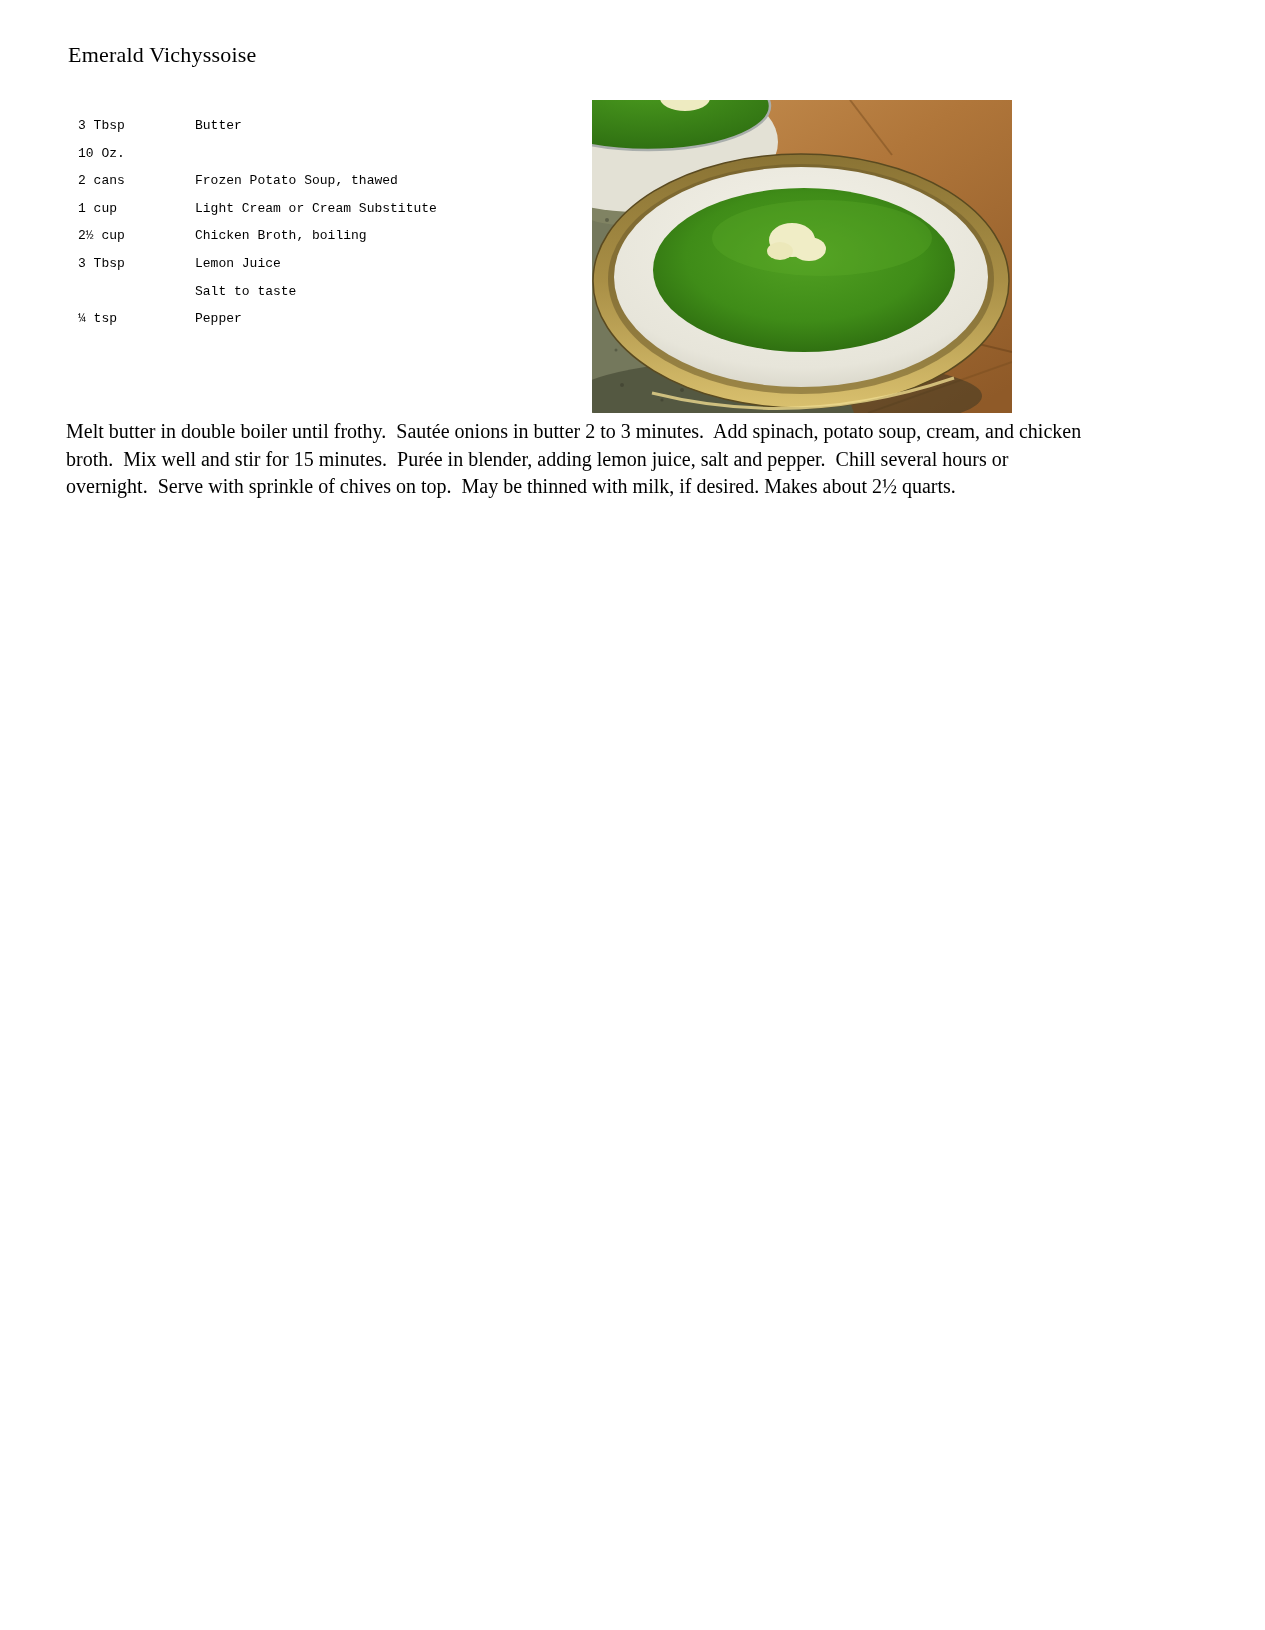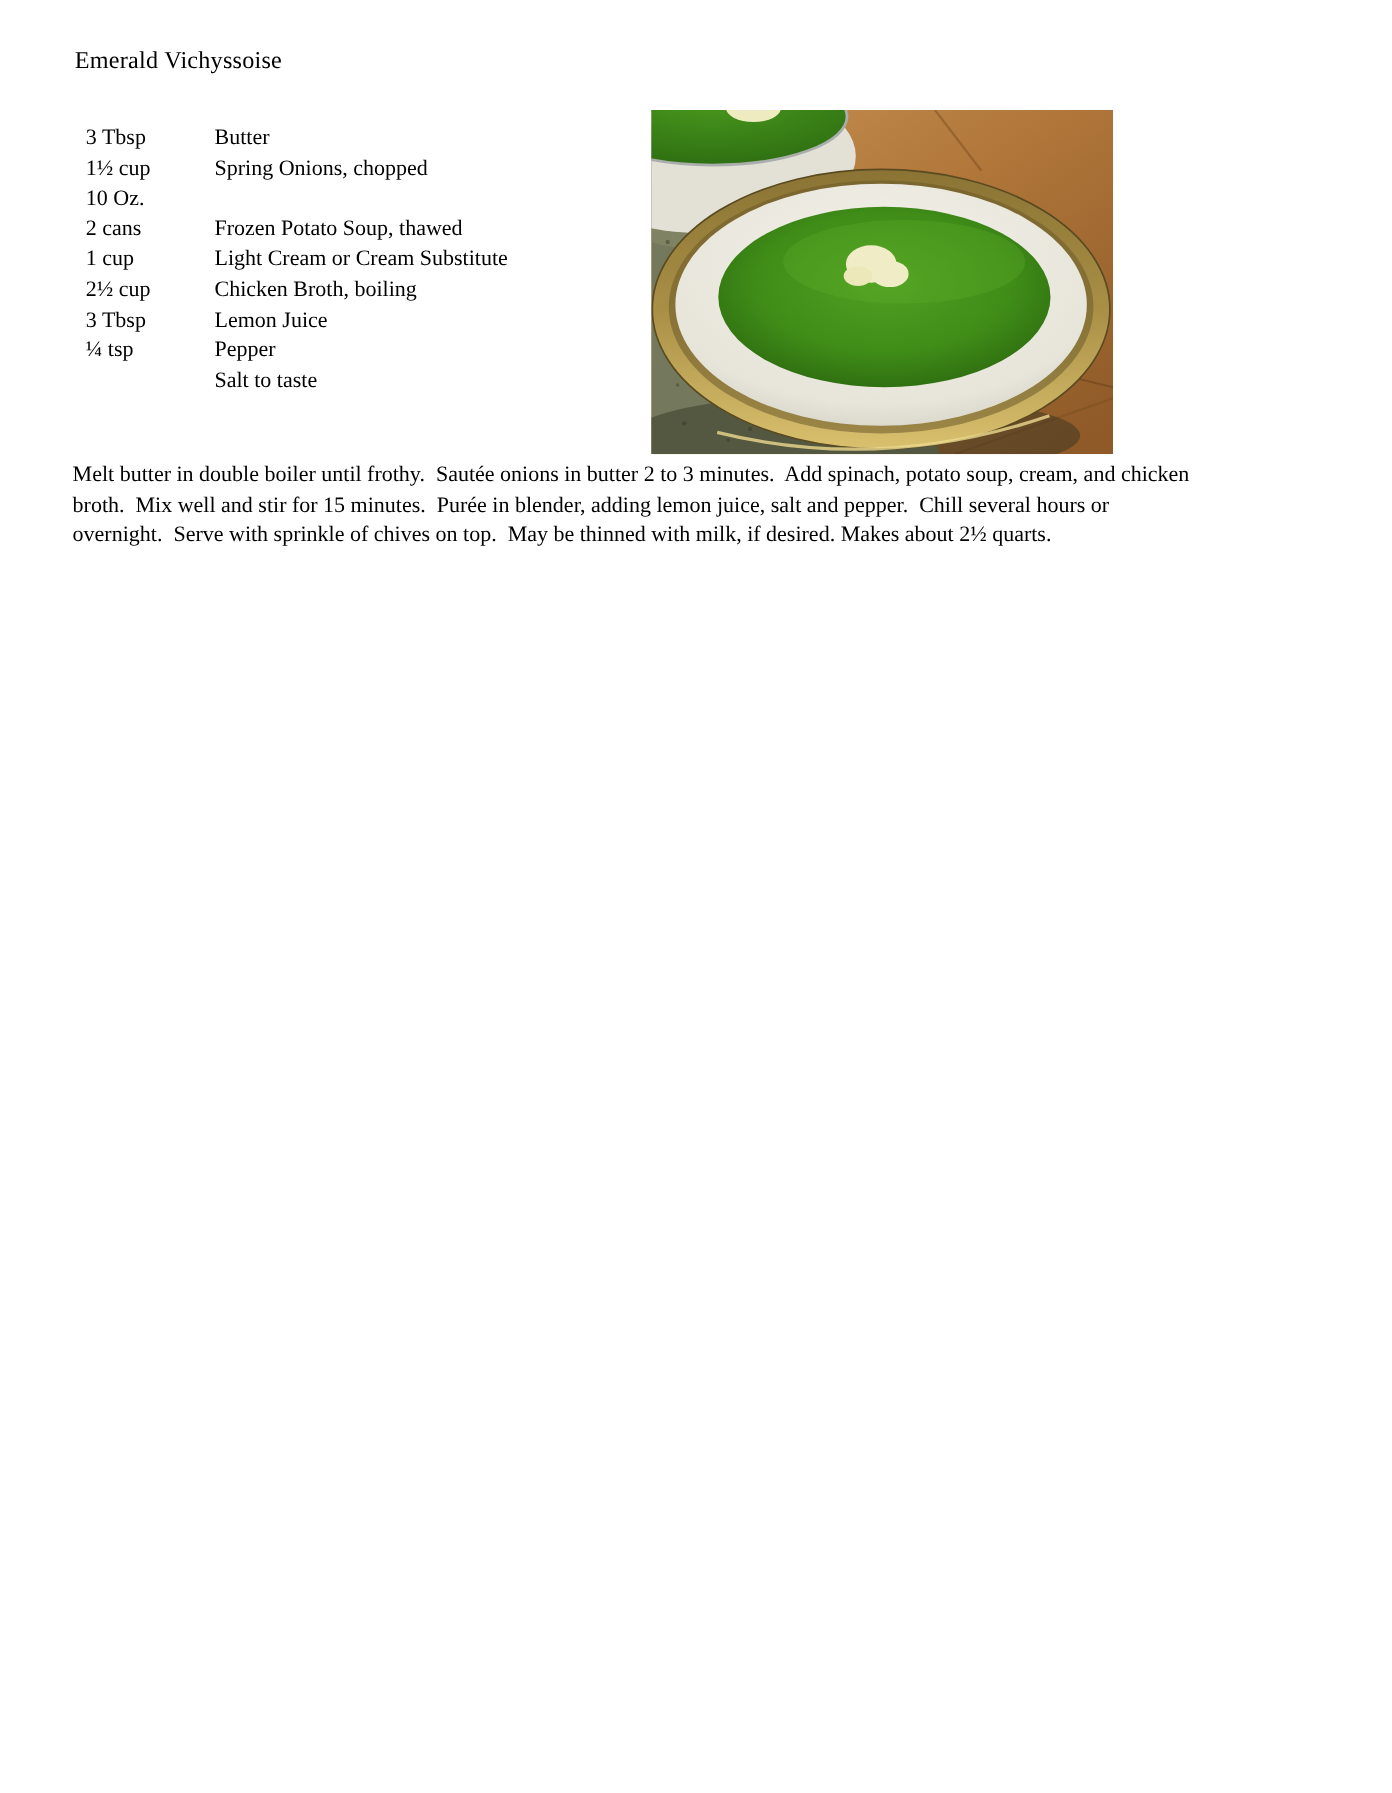--- a/index.html
+++ b/index.html
@@ -26,8 +26,9 @@
   .ing-row {
     display: grid;
     grid-template-columns: 117px 1fr;
-    font-size: 20px;
+    font-size: 13px;
     line-height: 27.6px;
+    font-family: Liberation Mono, monospace;
   }
   .photo {
     position: absolute;

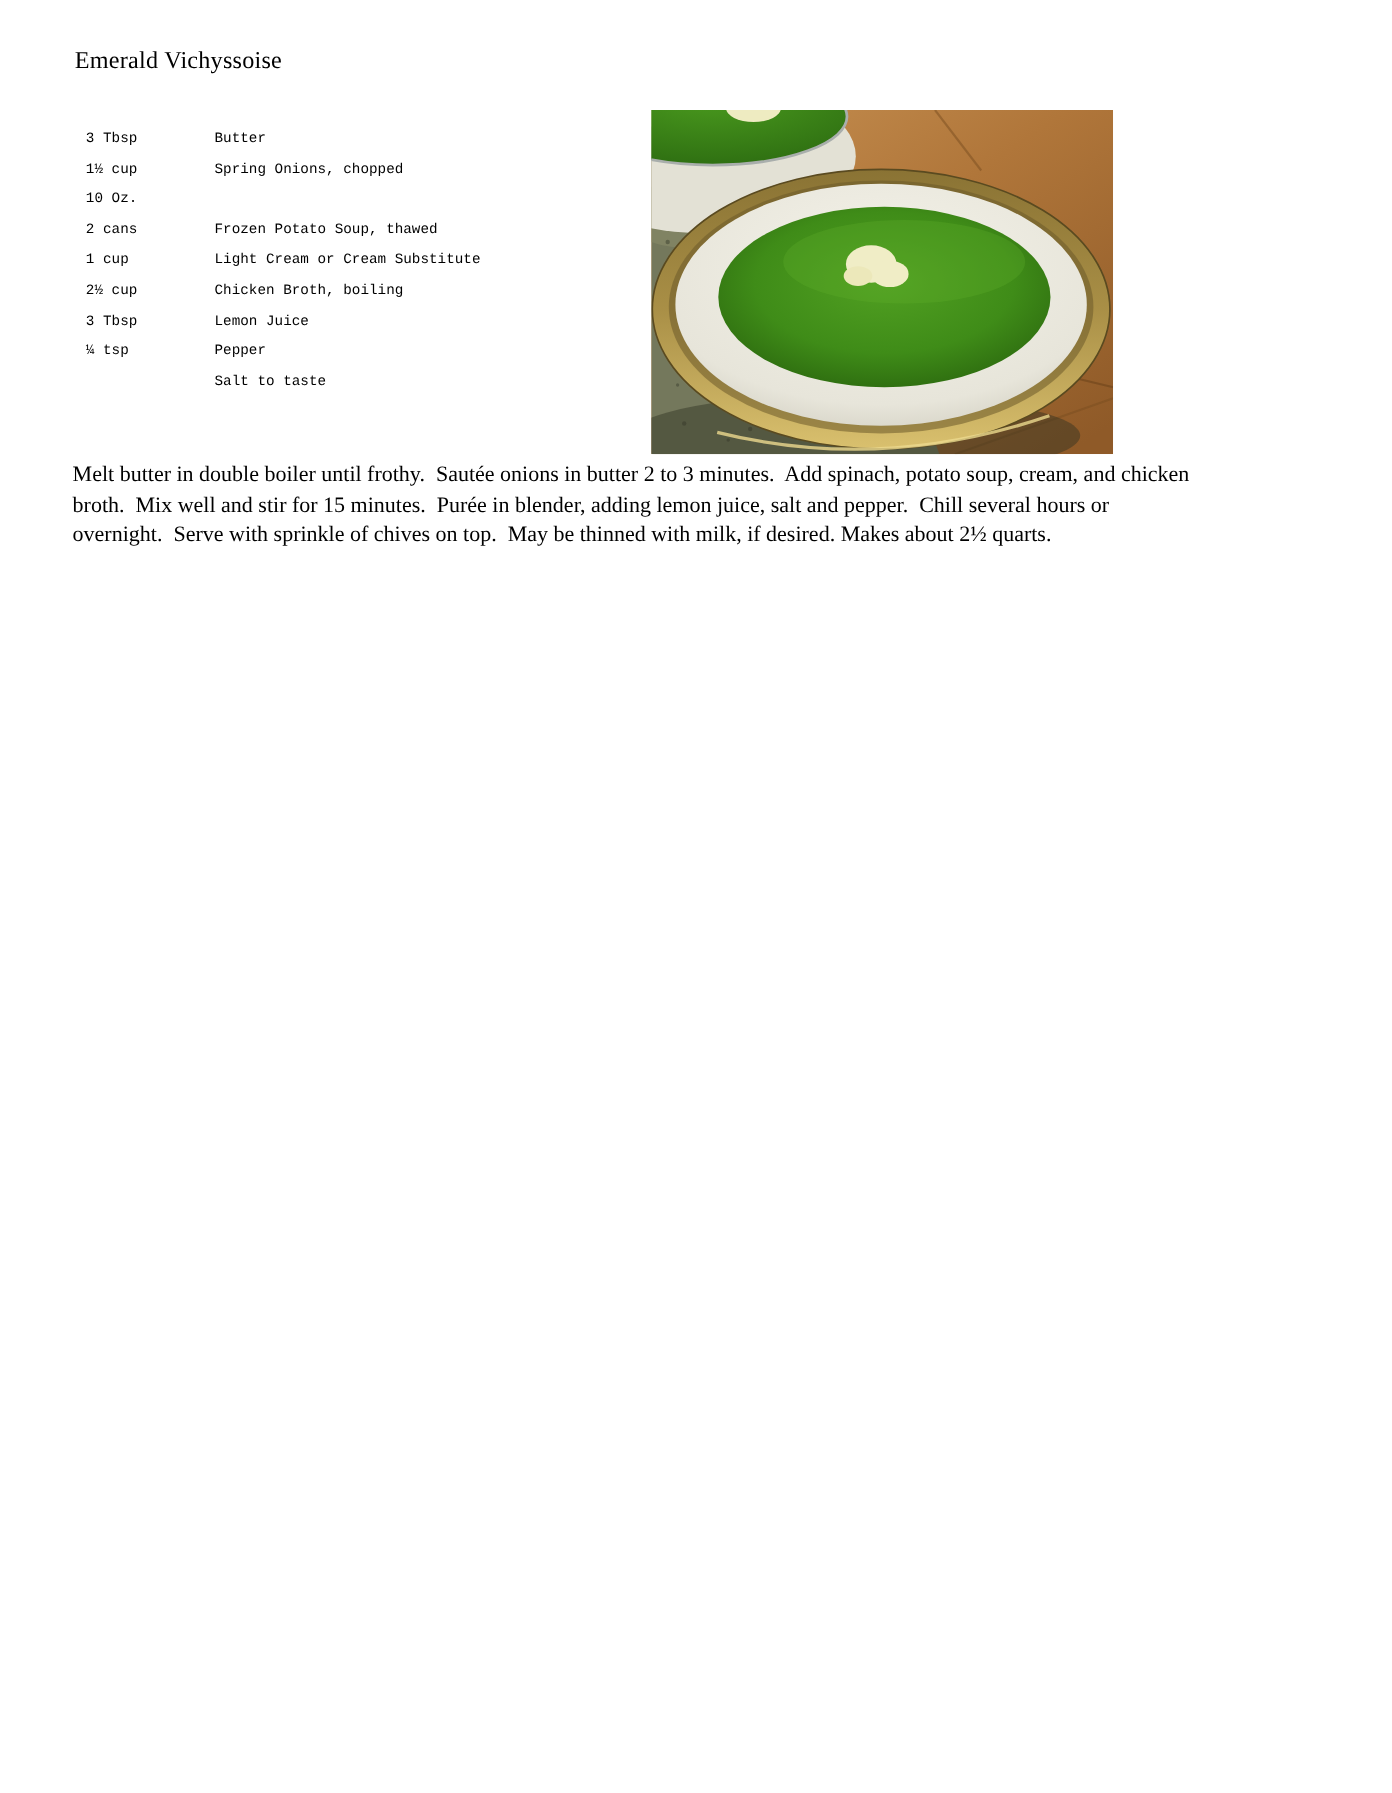--- a/index.html
+++ b/index.html
@@ -55,10 +55,6 @@
   <div class="ing-row">
     <span>3 Tbsp</span>
     <span>Butter</span>
-  </div>
-  <div class="ing-row">
-    <span>1½ cup</span>
-    <span>Spring Onions, chopped</span>
   </div>
   <div class="ing-row">
     <span>10 Oz.</span>

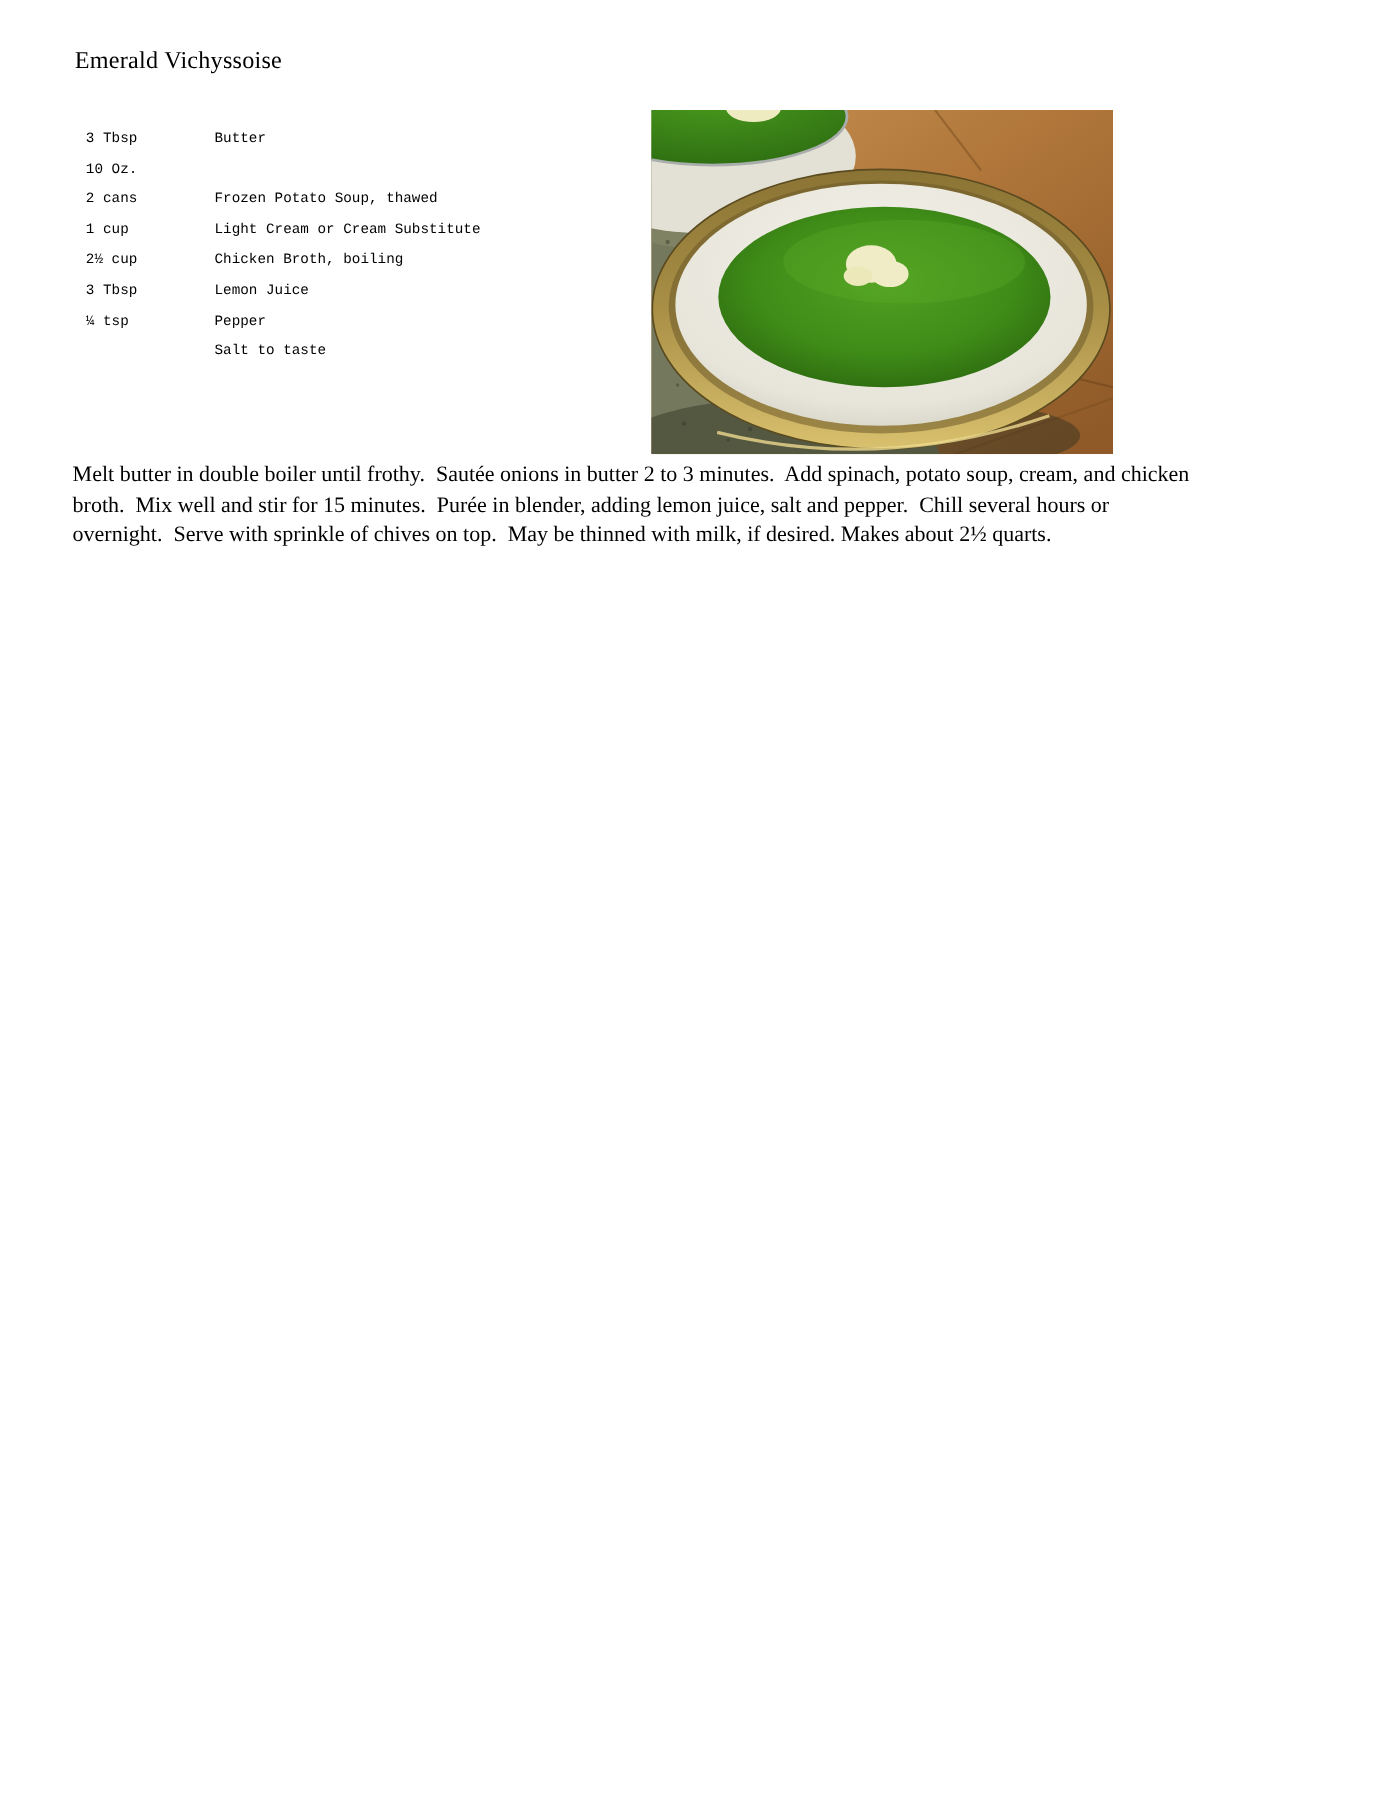--- a/index.html
+++ b/index.html
@@ -76,12 +76,12 @@
     <span>Lemon Juice</span>
   </div>
   <div class="ing-row">
+    <span></span>
+    <span>Salt to taste</span>
+  </div>
+  <div class="ing-row">
     <span>¼ tsp</span>
     <span>Pepper</span>
-  </div>
-  <div class="ing-row">
-    <span></span>
-    <span>Salt to taste</span>
   </div>
 </div>
 

